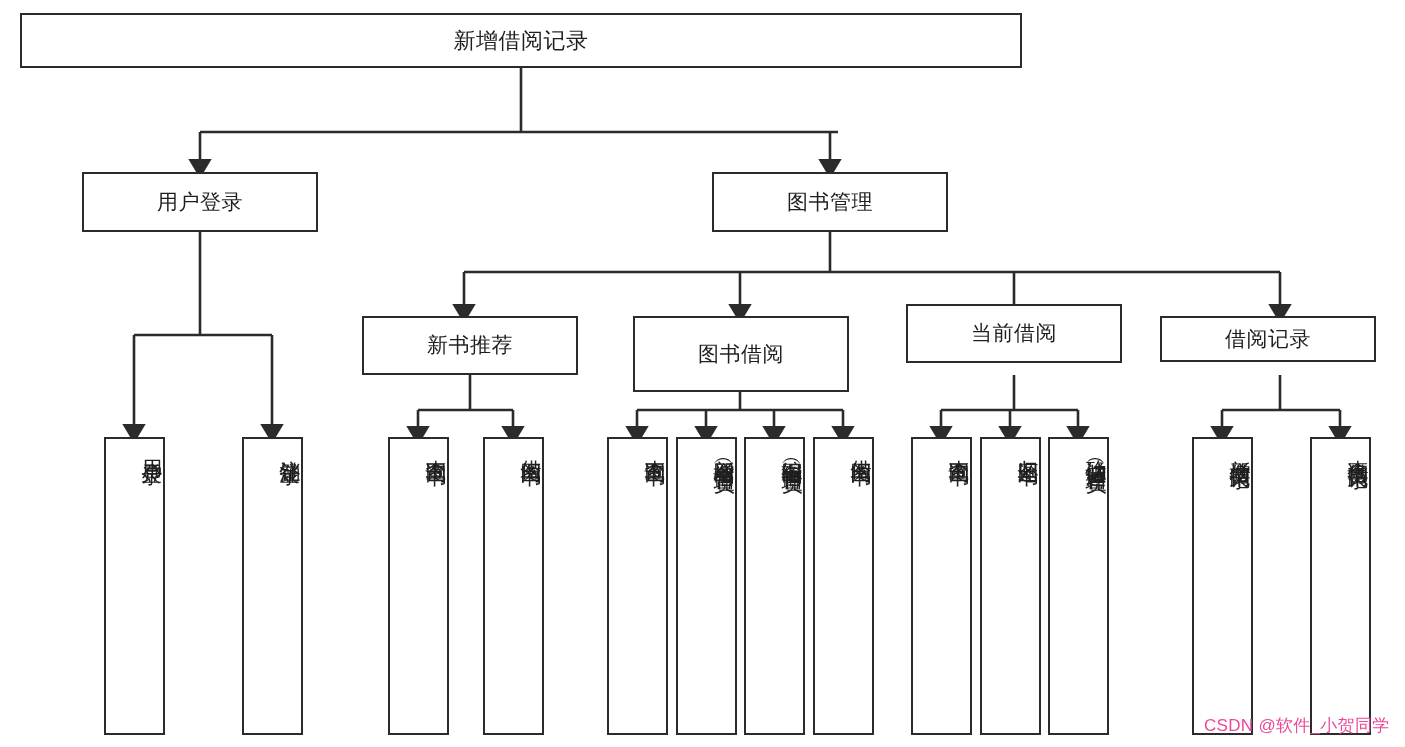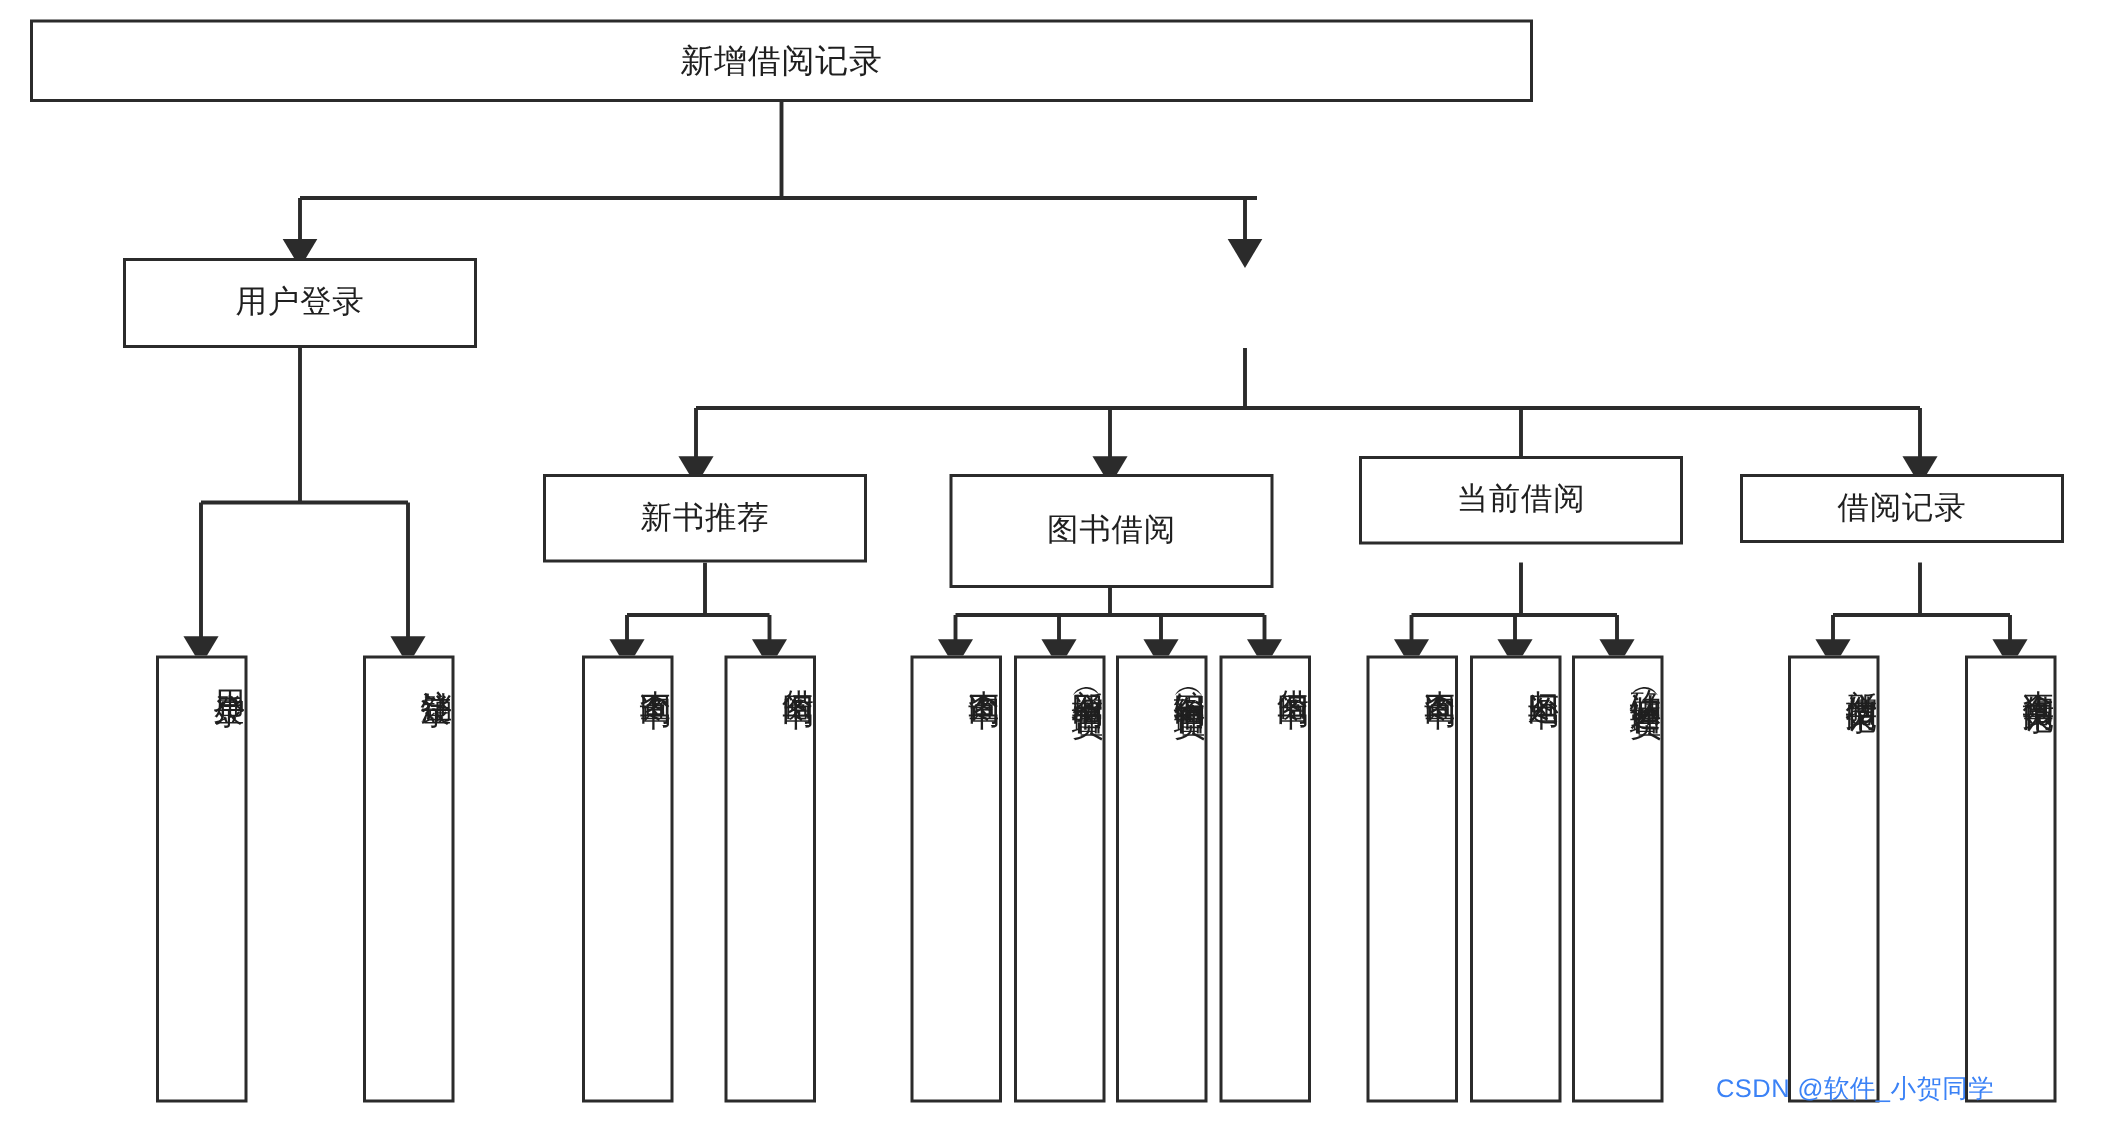--- a/index.html
+++ b/index.html
@@ -138,6 +138,9 @@
   <div class="node horizontal" style="left:82px; top:172px; width:236px; height:60px;">
     <span class="node-label">用户登录</span>
   </div>
+  <div class="node horizontal" style="left:712px; top:172px; width:236px; height:60px;">
+    <span class="node-label">图书管理</span>
+  </div>
 
   <div class="node horizontal" style="left:362px; top:316px; width:216px; height:59px;font-family:Liberation Serif, serif;">
     <span class="node-label">新书推荐</span>

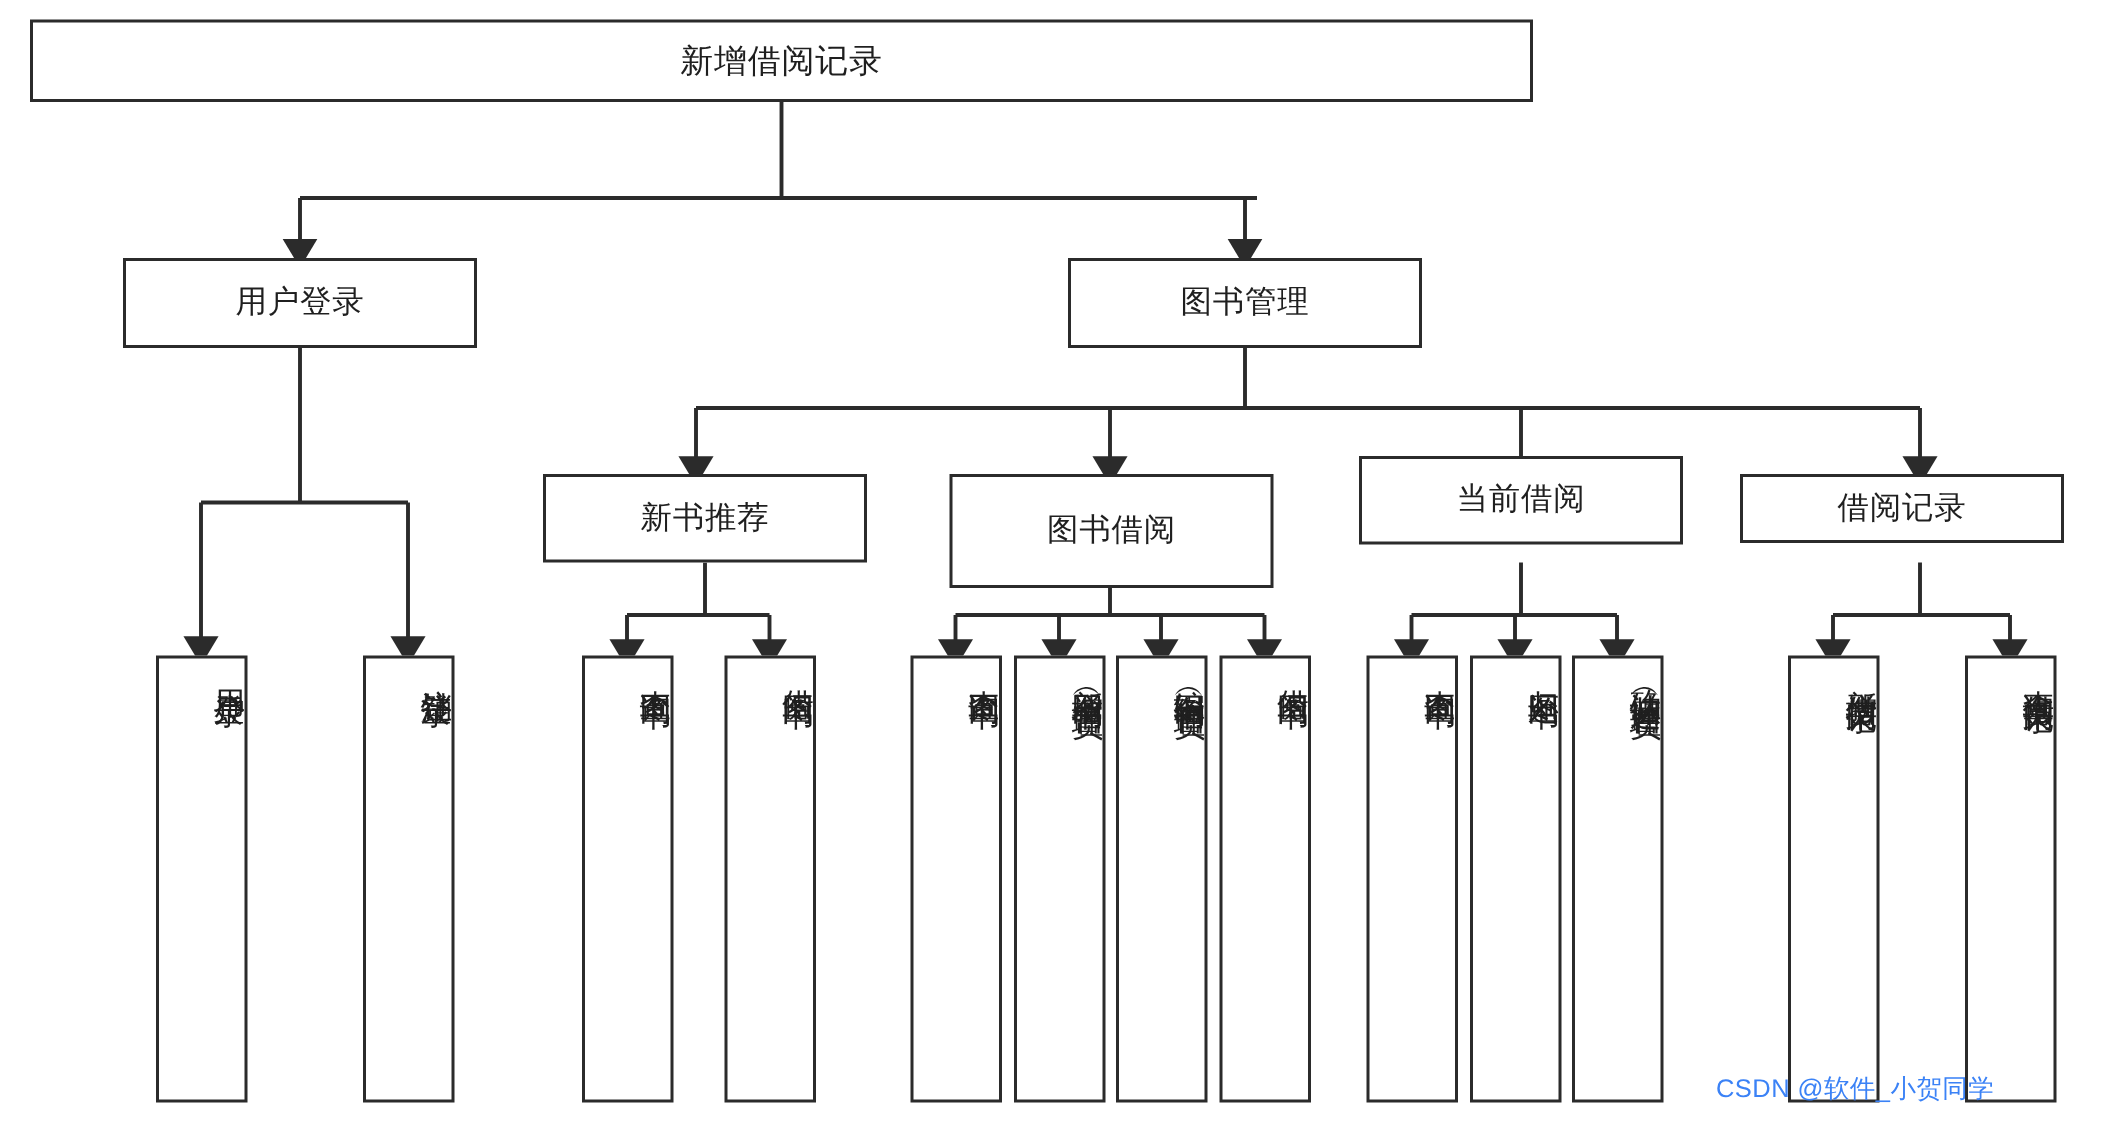--- a/index.html
+++ b/index.html
@@ -67,10 +67,10 @@
   }
   .watermark {
     position: absolute;
-    left: 1144px;
+    left: 1204px;
     top: 714px;
     font-size: 17px;
-    color: #3b82f6;
+    color: #ec4899;
     white-space: nowrap;
     letter-spacing: 0.3px;
   }

